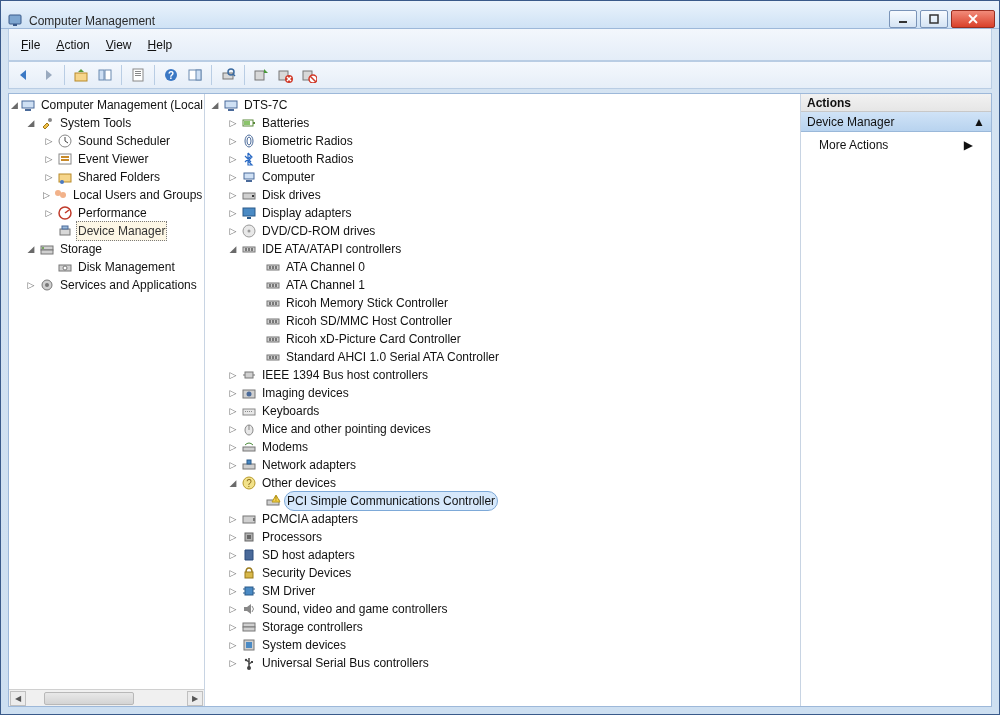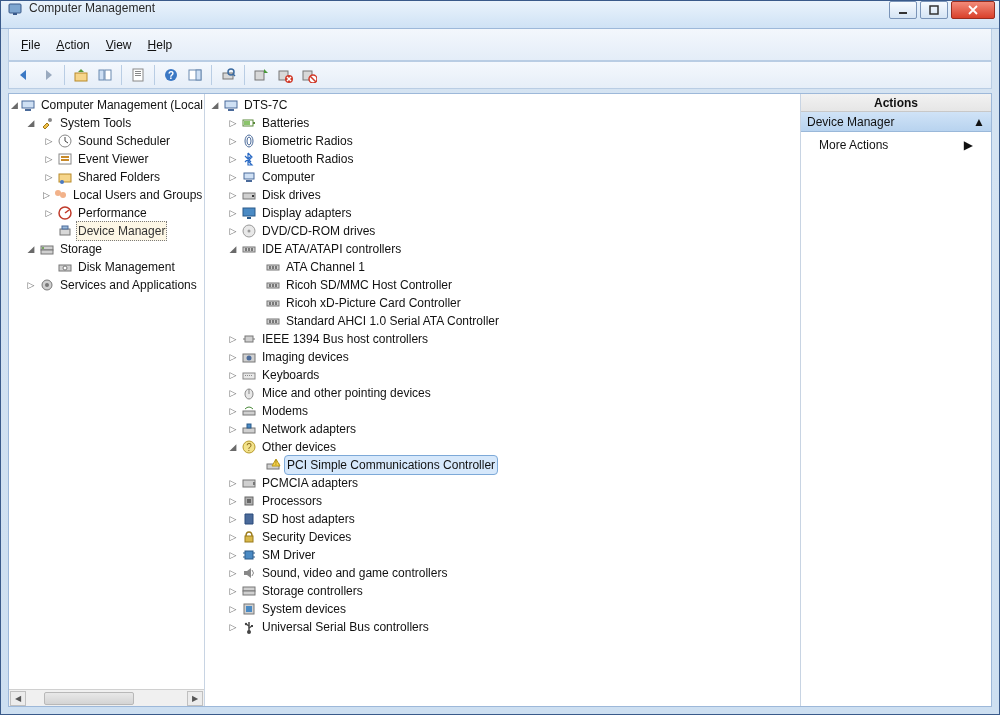--- a/index.html
+++ b/index.html
@@ -6,7 +6,7 @@
   html, body { margin:0; padding:0; width:1000px; height:715px; font-family:"Segoe UI",Tahoma,Arial; font-size:12px; color:#111; background:#fff; }
   .window { width:1000px; height:715px; border:1px solid #3a5a8a; background:linear-gradient(#d6e4f2,#cddff1); display:flex; flex-direction:column; }
   
-  .titlebar { height:28px; background:linear-gradient(#eaf3fc,#cfe2f5); display:flex; align-items:flex-start; padding:0 4px 0 6px; border-bottom:1px solid #9db8d9; }
+  .titlebar { height:28px; background:linear-gradient(#eaf3fc,#cfe2f5); display:flex; align-items:flex-end; padding:0 4px 0 6px; border-bottom:1px solid #9db8d9; }
   .titlebar .app-icon { width:16px; height:16px; margin-right:6px; }
   .titlebar .title { flex:1; font-size:12px; color:#2a2a2a; }
   .win-btns { display:flex; gap:3px; }

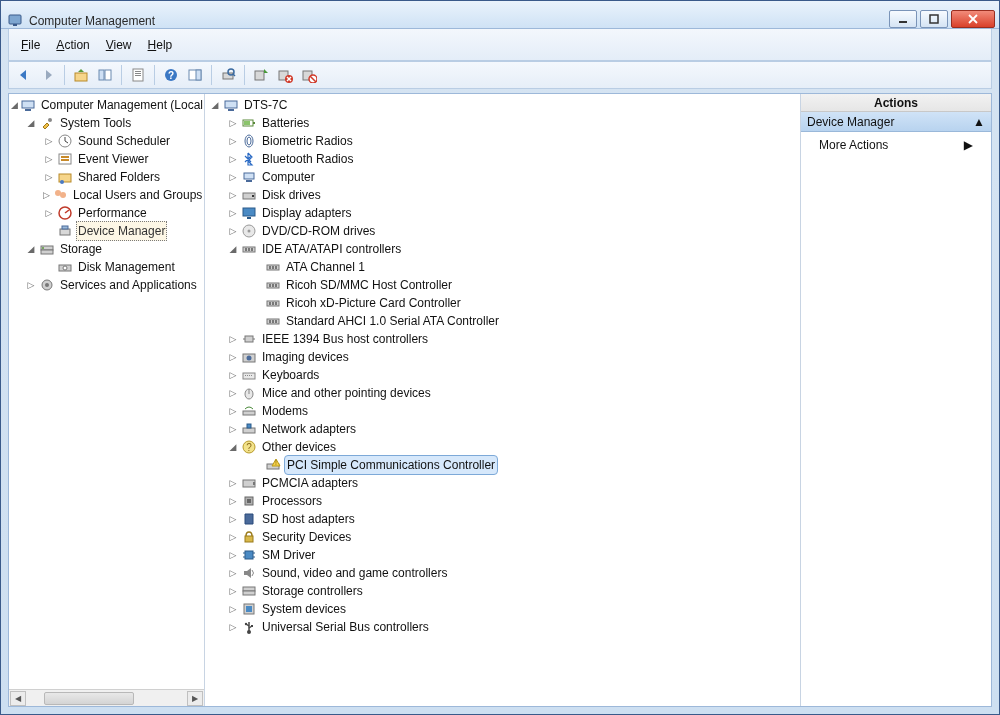--- a/index.html
+++ b/index.html
@@ -38,7 +38,7 @@
   
   .cind0{padding-left:4px}.cind1{padding-left:22px}.cind2{padding-left:46px}
   
-  .actions-head{ height:18px; background:linear-gradient(#f2f2f2,#e6e6e6); border-bottom:1px solid #c8c8c8; font-weight:bold; padding:2px 6px;text-align:center;}
+  .actions-head{ height:18px; background:linear-gradient(#f2f2f2,#e6e6e6); border-bottom:1px solid #c8c8c8; font-weight:bold; padding:2px 6px;}
   .actions-sub{ height:20px; background:linear-gradient(#d0e3f7,#b8d3ef); border-bottom:1px solid #9ab8d9; padding:3px 6px; display:flex; justify-content:space-between; align-items:center;}
   .actions-item{ padding:6px 18px; display:flex; justify-content:space-between; align-items:center; cursor:default;}
   

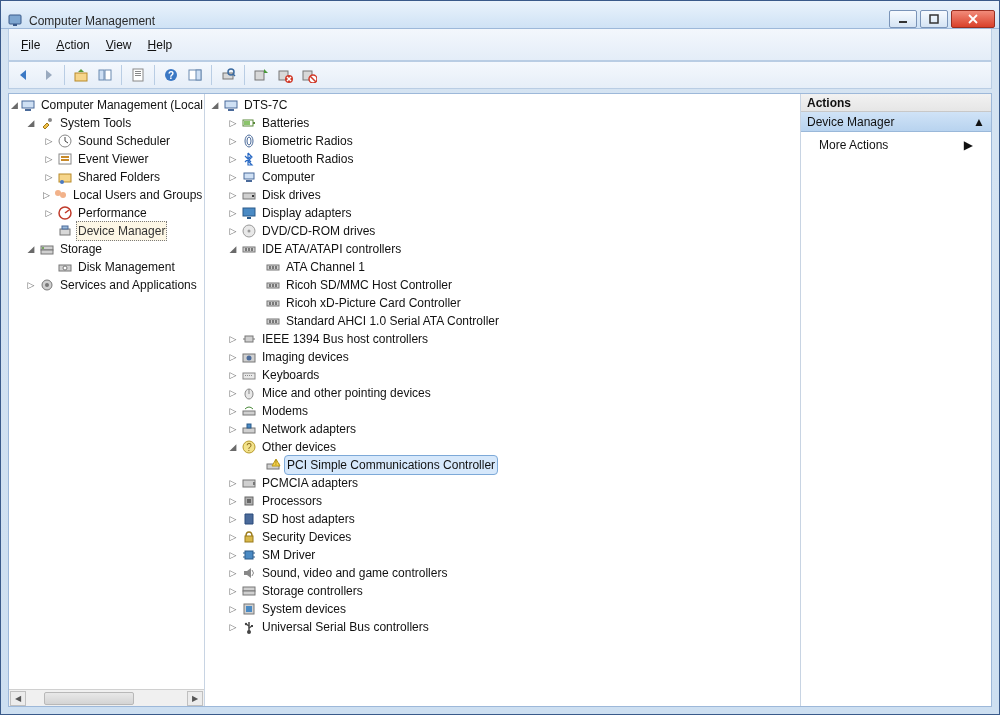--- a/index.html
+++ b/index.html
@@ -399,6 +399,18 @@
                 <rect x="10" y="7" width="2" height="3" fill="#777"></rect>
               </svg>
             </span>
+            <span class="nlabel">ATA Channel 0</span>
+          </div>
+          <div class="node cind2">
+            <span class="expander"></span>
+            <span class="nicon">
+              <svg width="16" height="16">
+                <rect x="2" y="6" width="12" height="5" fill="#d0d0d0" stroke="#777"></rect>
+                <rect x="4" y="7" width="2" height="3" fill="#777"></rect>
+                <rect x="7" y="7" width="2" height="3" fill="#777"></rect>
+                <rect x="10" y="7" width="2" height="3" fill="#777"></rect>
+              </svg>
+            </span>
             <span class="nlabel">ATA Channel 1</span>
           </div>
           <div class="node cind2">

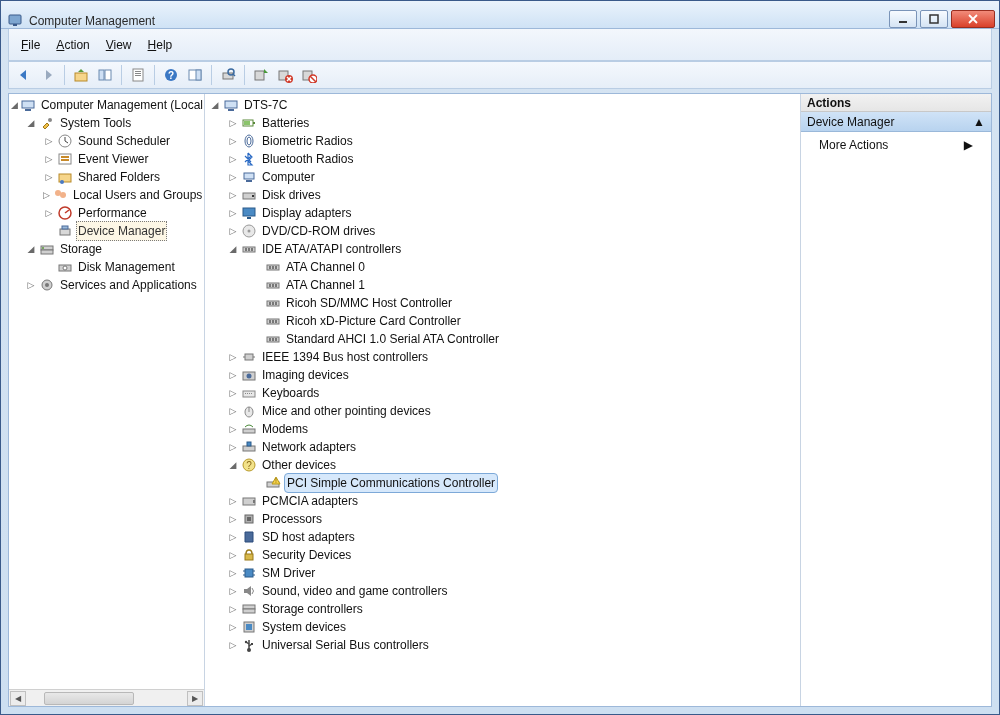--- a/index.html
+++ b/index.html
@@ -423,6 +423,18 @@
                 <rect x="10" y="7" width="2" height="3" fill="#777"></rect>
               </svg>
             </span>
+            <span class="nlabel">Ricoh Memory Stick Controller</span>
+          </div>
+          <div class="node cind2">
+            <span class="expander"></span>
+            <span class="nicon">
+              <svg width="16" height="16">
+                <rect x="2" y="6" width="12" height="5" fill="#d0d0d0" stroke="#777"></rect>
+                <rect x="4" y="7" width="2" height="3" fill="#777"></rect>
+                <rect x="7" y="7" width="2" height="3" fill="#777"></rect>
+                <rect x="10" y="7" width="2" height="3" fill="#777"></rect>
+              </svg>
+            </span>
             <span class="nlabel">Ricoh SD/MMC Host Controller</span>
           </div>
           <div class="node cind2">

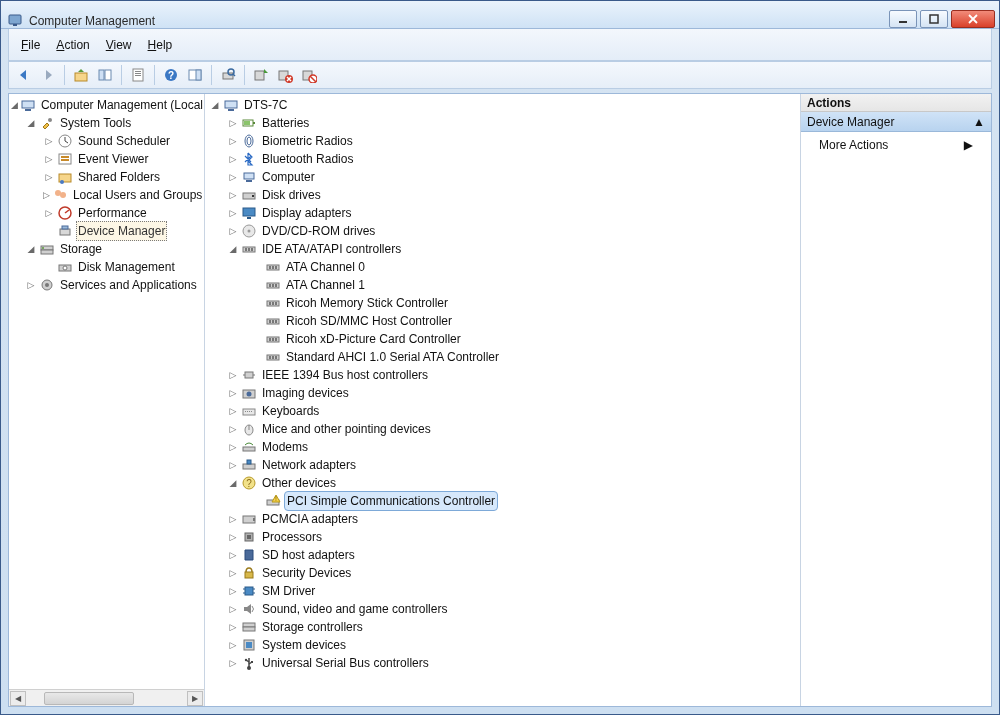--- a/index.html
+++ b/index.html
@@ -32,7 +32,7 @@
   .node .nicon { width:16px; height:16px; margin-right:3px; flex:none; display:flex; align-items:center; justify-content:center;}
   .node .nlabel { padding:0 2px; }
   .node.selected .nlabel{ background:#fdf7e6; border:1px dotted #7a7a7a; color:#333; padding:0 1px;}
-  .node.sel-blue .nlabel{ background:#d6e8fb; border:1px solid #7da9d8; border-radius:4px; padding:0 2px;}
+  .node.sel-blue .nlabel{ background:#d6e8fb; border:1px solid #7da9d8; border-radius:10px; padding:0 2px;}
   
   .ind0{padding-left:2px}.ind1{padding-left:16px}.ind2{padding-left:34px}
   

